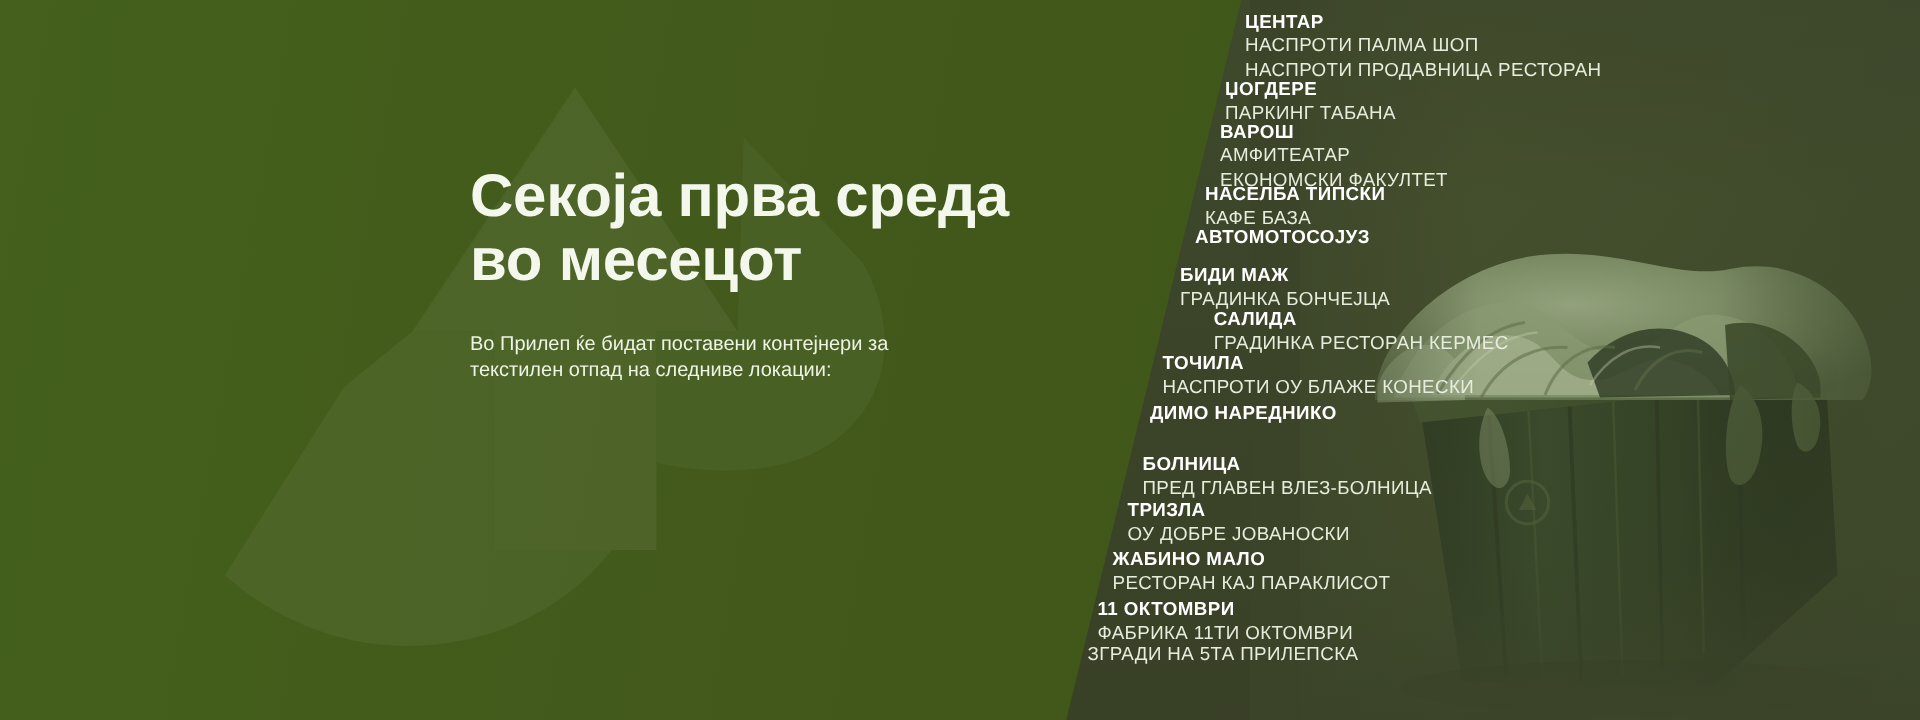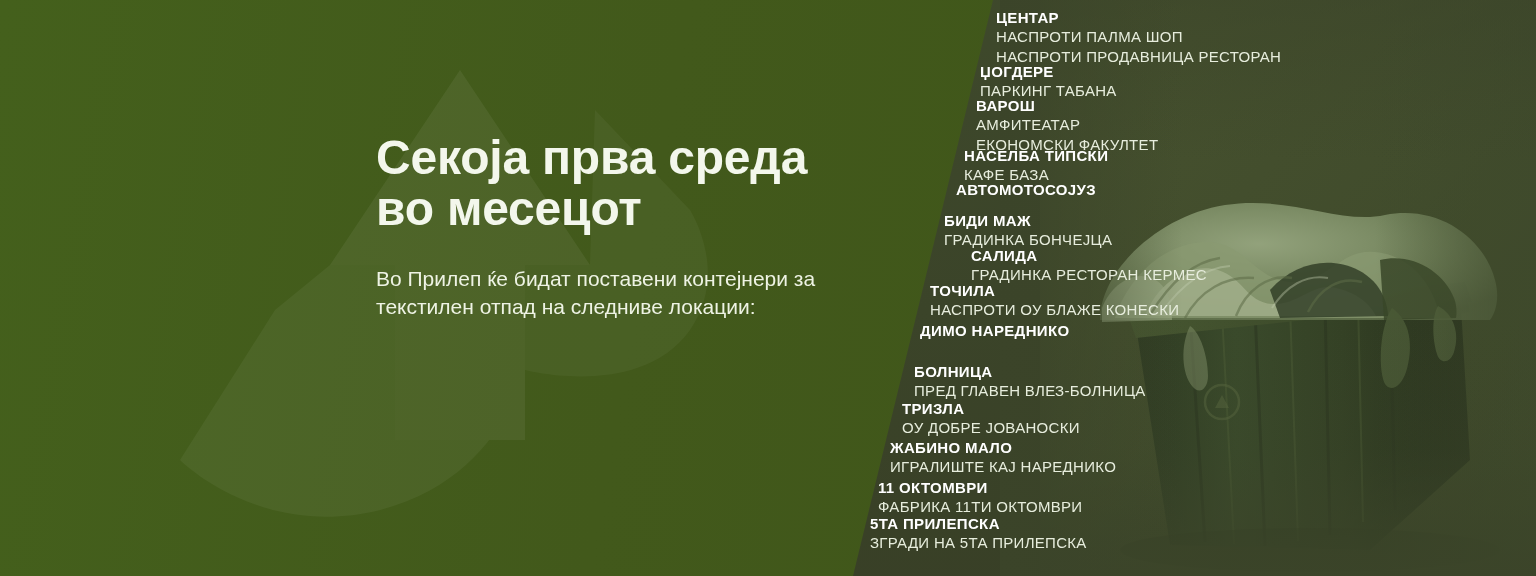--- a/index.html
+++ b/index.html
@@ -86,7 +86,7 @@
   .subtitle {
     margin: 30px 0 0 0;
     color: #eef3e4;
-    font-size: 21px;
+    font-size: 16px;
     line-height: 1.33;
     font-weight: 400;
     white-space: pre-line;

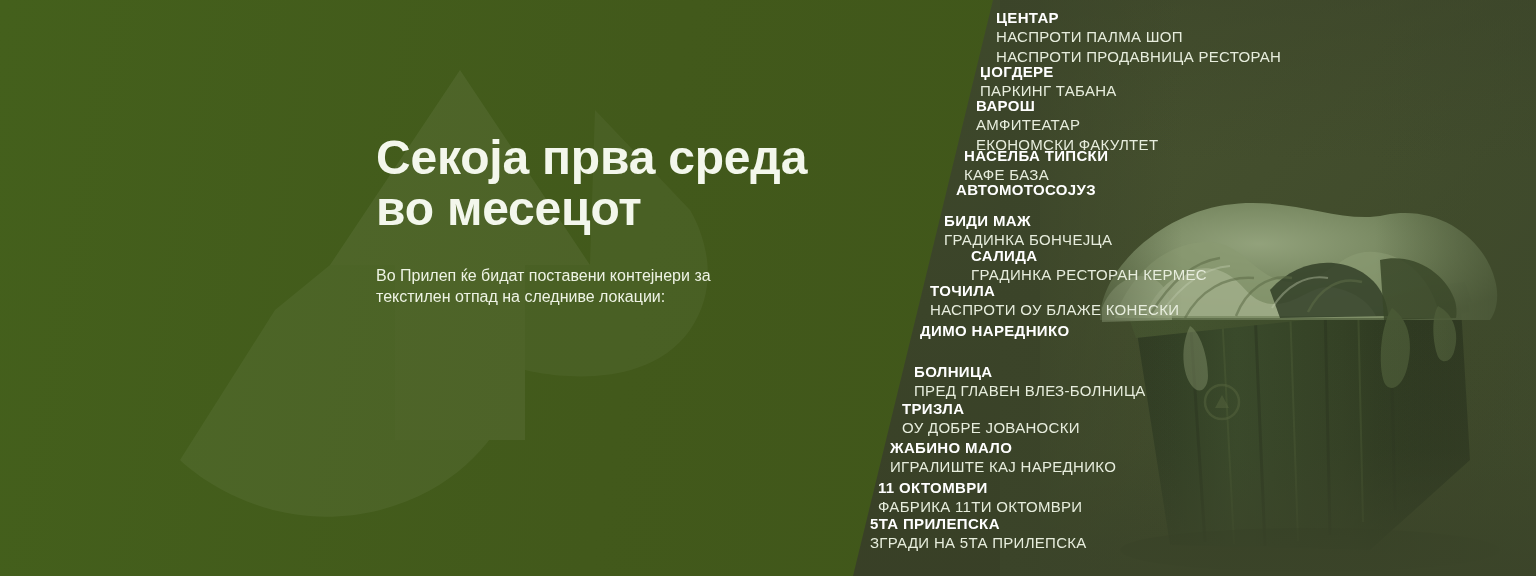--- a/index.html
+++ b/index.html
@@ -282,7 +282,7 @@
         </div>
         <div class="loc-item" style="left: 890px; top: 438px;">
           <span class="loc-name">ЖАБИНО МАЛО</span>
-          <span class="loc-addr">ИГРАЛИШТЕ КАЈ НАРЕДНИКО</span>
+          <span class="loc-addr">РЕСТОРАН КАЈ ПАРАКЛИСОТ</span>
         </div>
         <div class="loc-item" style="left: 878px; top: 478px;">
           <span class="loc-name">11 ОКТОМВРИ</span>

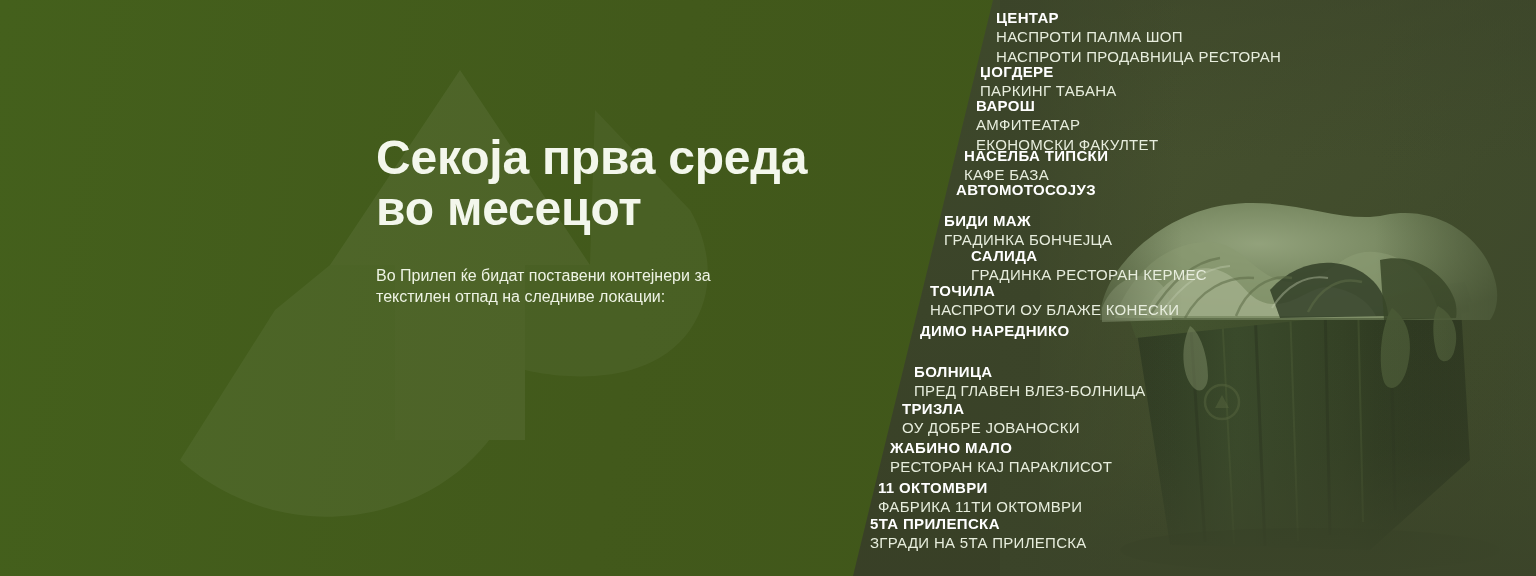--- a/index.html
+++ b/index.html
@@ -289,7 +289,6 @@
           <span class="loc-addr">ФАБРИКА 11ТИ ОКТОМВРИ</span>
         </div>
         <div class="loc-item" style="left: 870px; top: 514px;">
-          <span class="loc-name">5ТА ПРИЛЕПСКА</span>
           <span class="loc-addr">ЗГРАДИ НА 5ТА ПРИЛЕПСКА</span>
         </div>
       </div>

